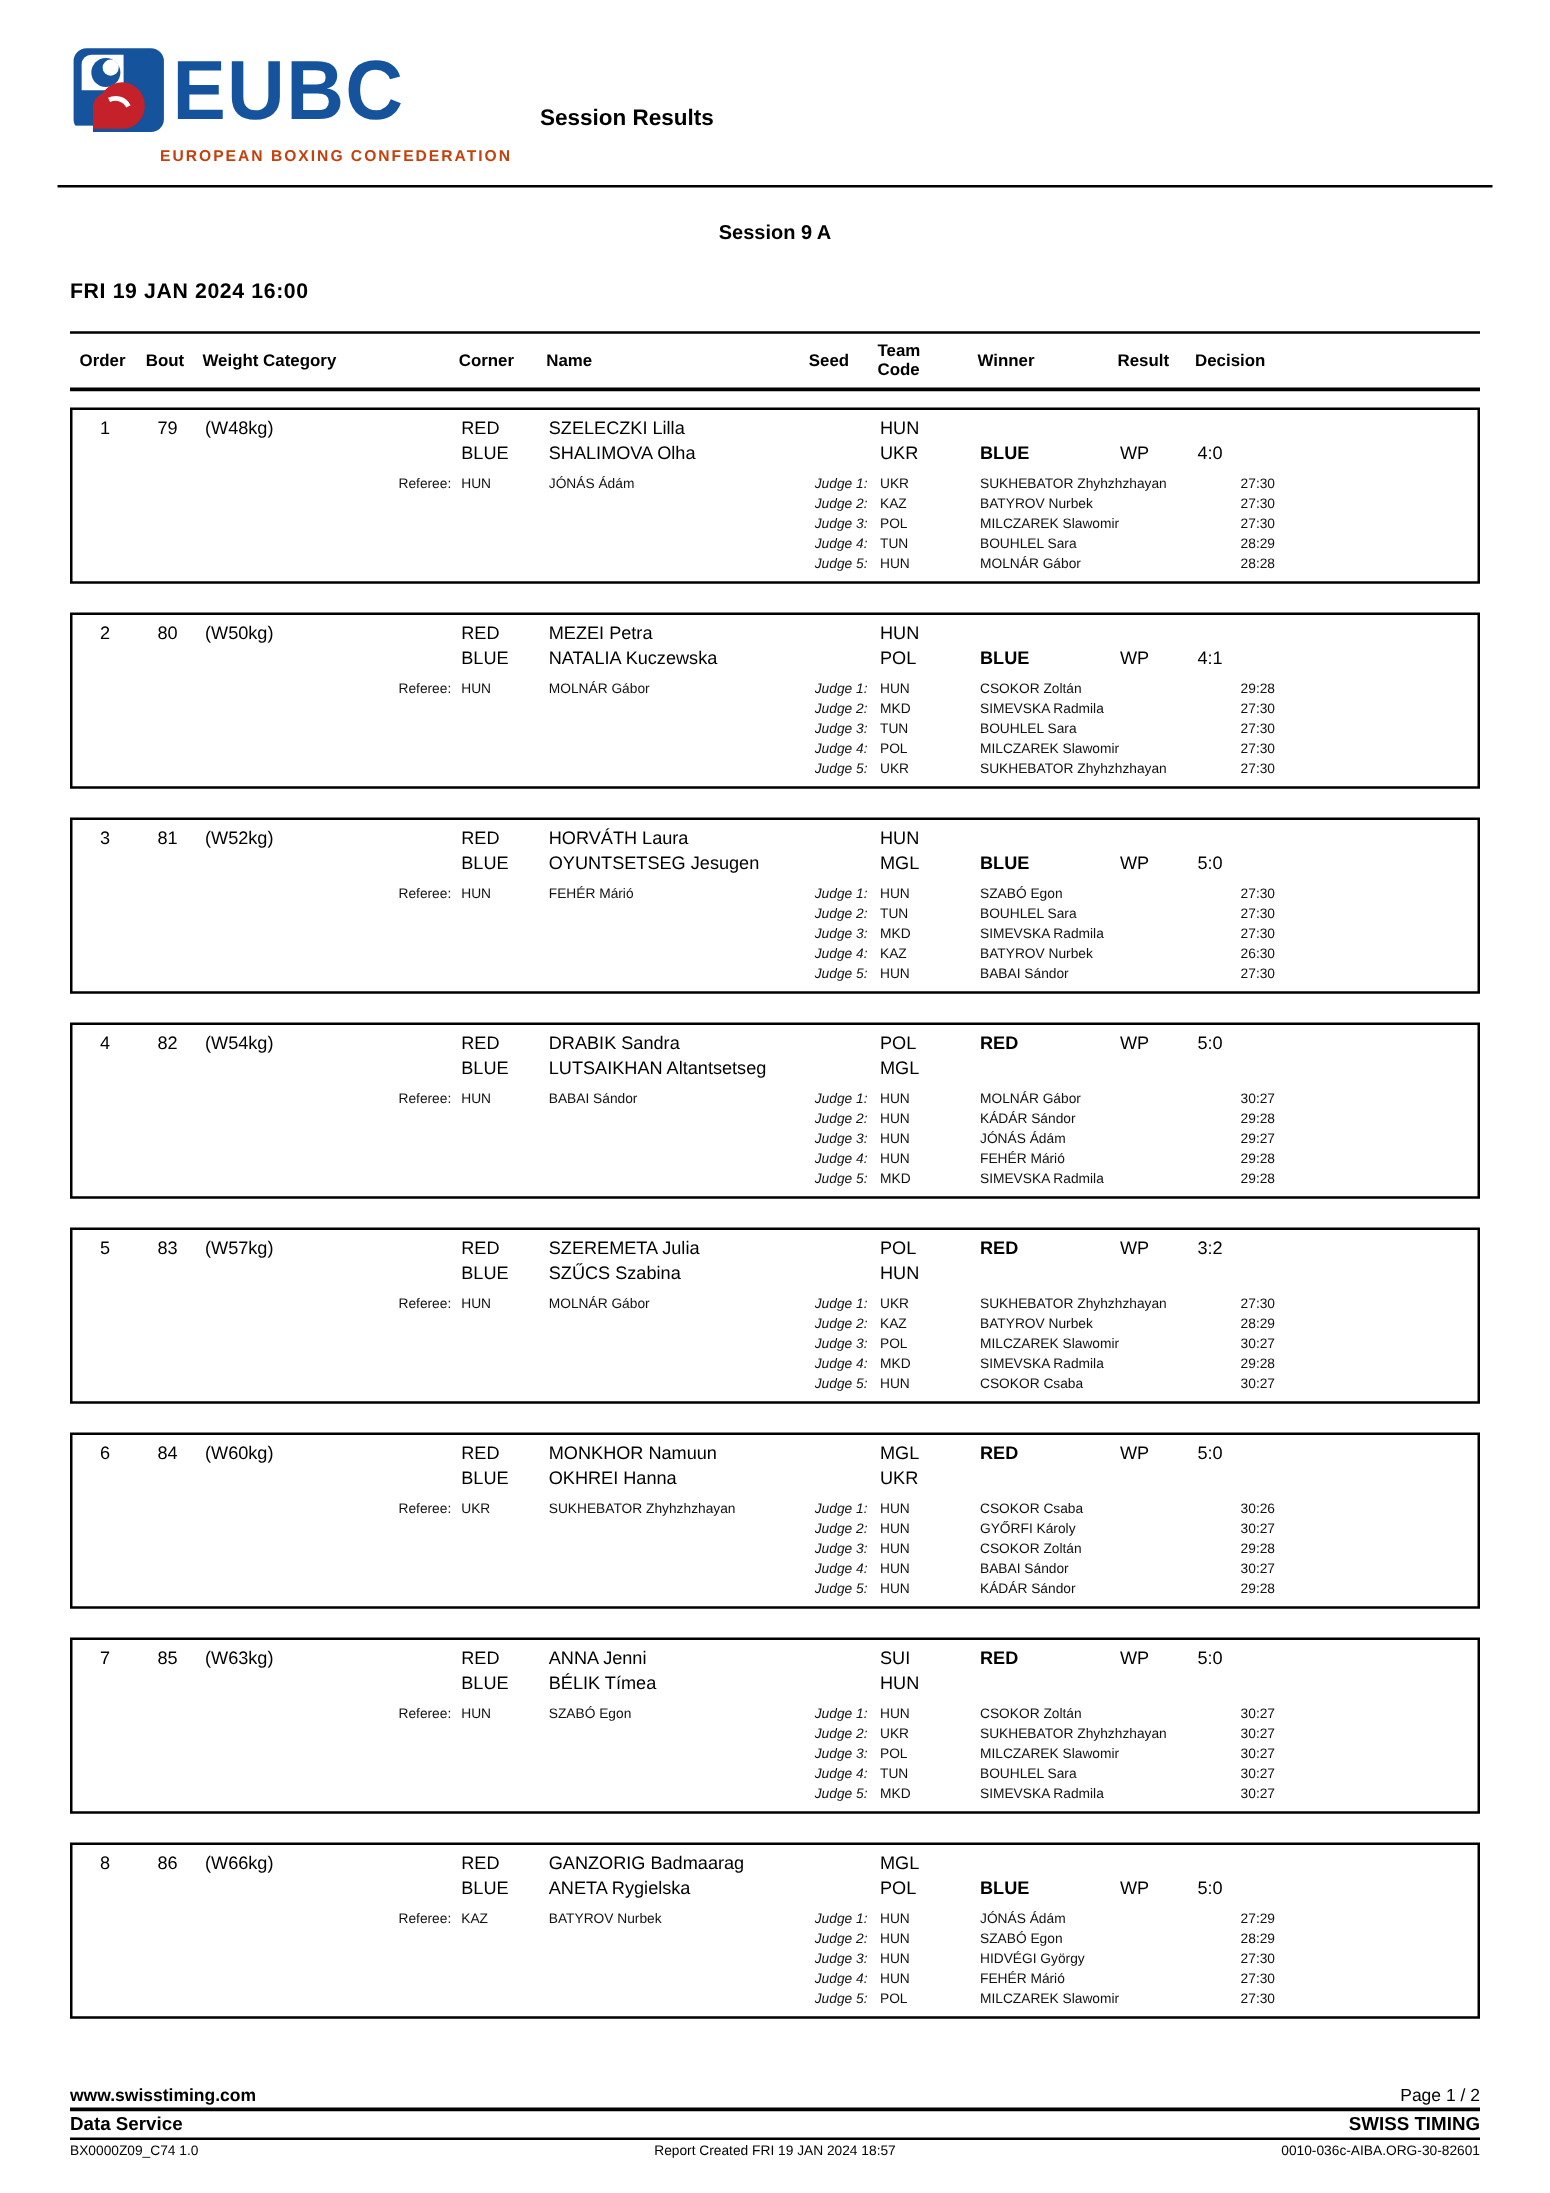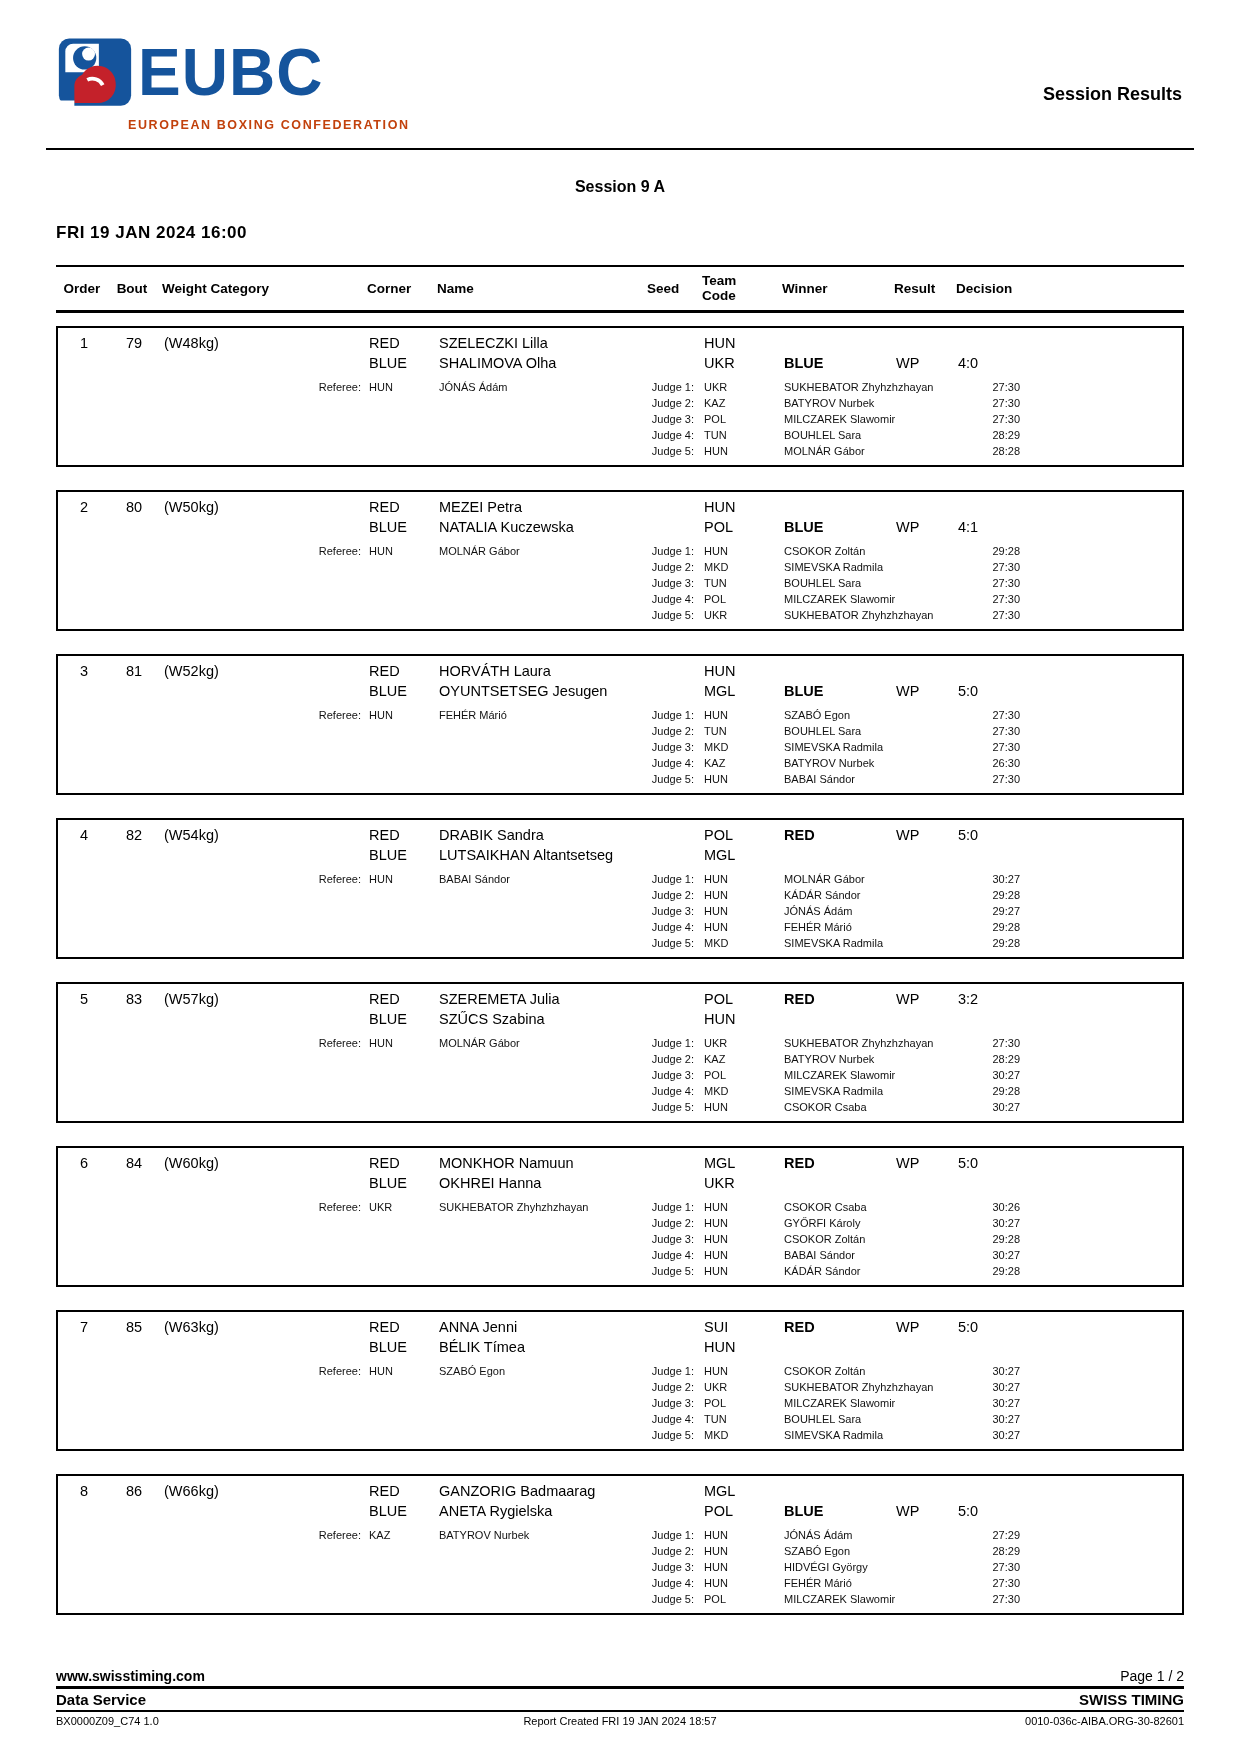--- a/index.html
+++ b/index.html
@@ -11,7 +11,7 @@
   .page{padding:0 56px;position:relative;}
 
   
-  .header{padding-top:36px;display:flex;align-items:flex-start;justify-content:space-between;}
+  .header{padding-top:36px;display:flex;align-items:flex-start;}
   .logo{width:376px;flex:0 0 376px;}
   .logo-top{display:flex;align-items:flex-start;}
   .logo-icon{width:78px;height:80px;margin-right:4px;}

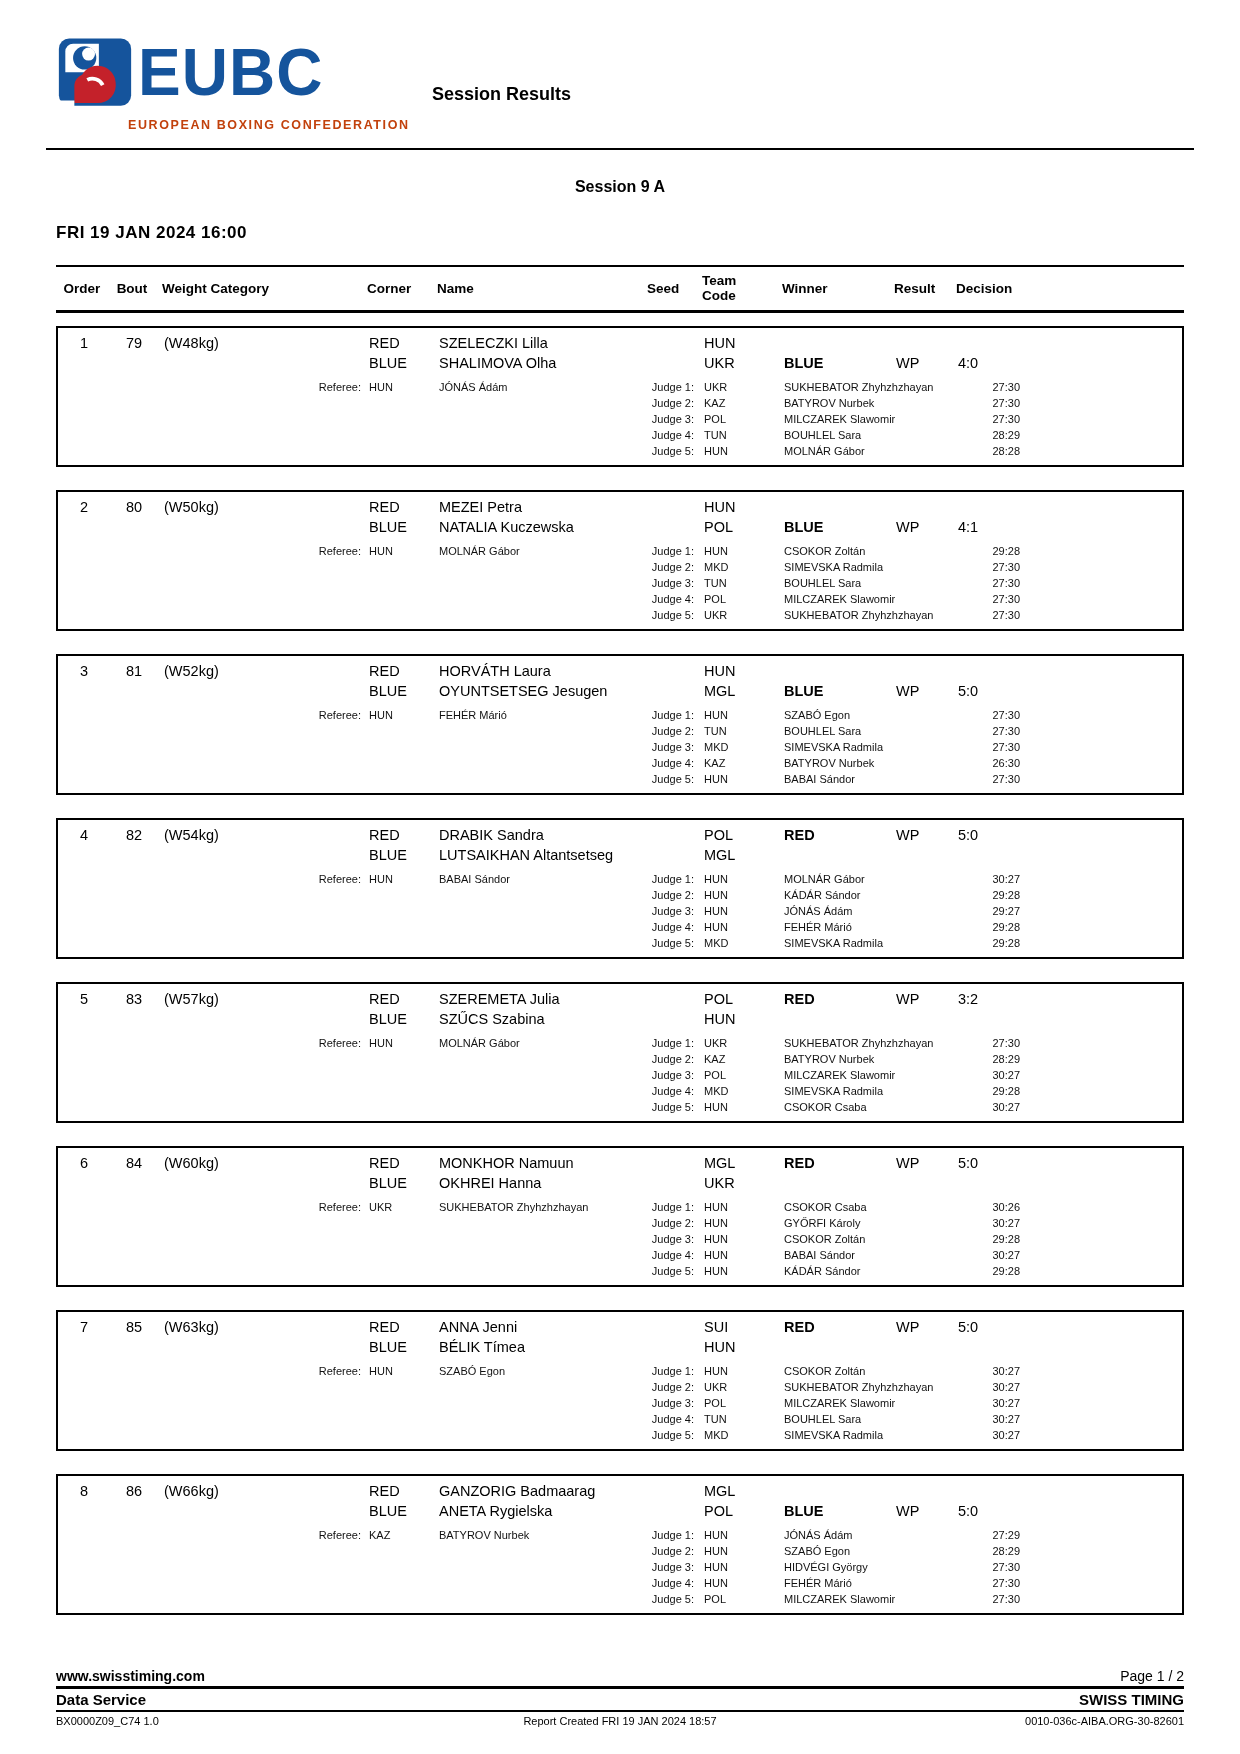--- a/index.html
+++ b/index.html
@@ -54,7 +54,7 @@
   .row.sub{font-size:11px;line-height:16px;color:#111;}
   .row.sub .c{padding-left:6px;white-space:nowrap;}
   .ref-label{grid-column:1 / span 3;text-align:right;padding-right:2px;}
-  .judge-label{text-align:right;padding-right:4px;}
+  .judge-label{text-align:right;padding-right:4px;font-style:italic;}
   .jname{grid-column:span 2;}
   .score{text-align:right;padding-right:162px;}
   .ref-gap{height:6px;}

